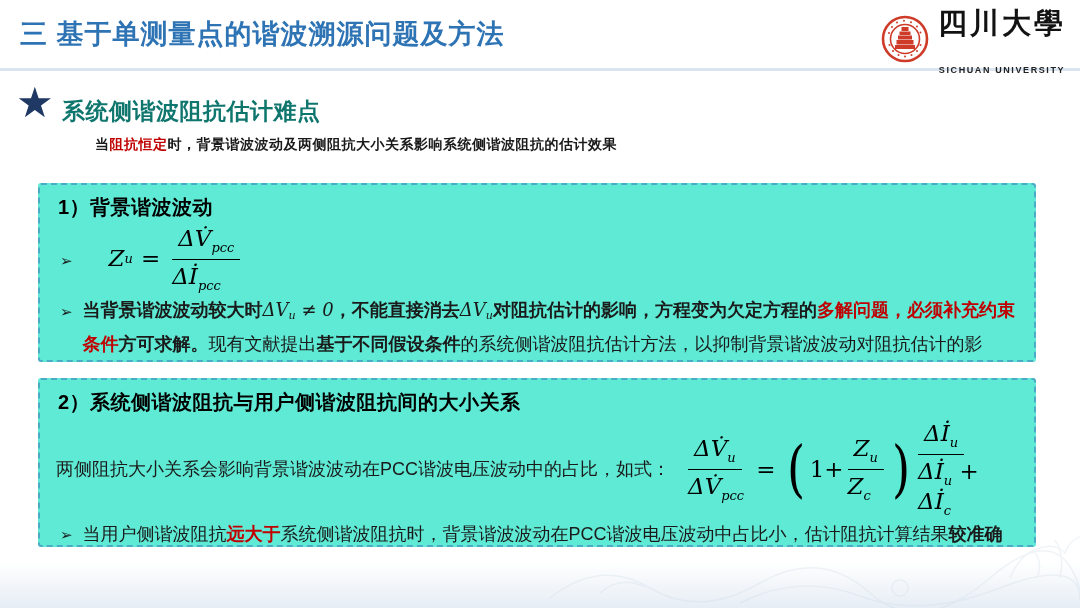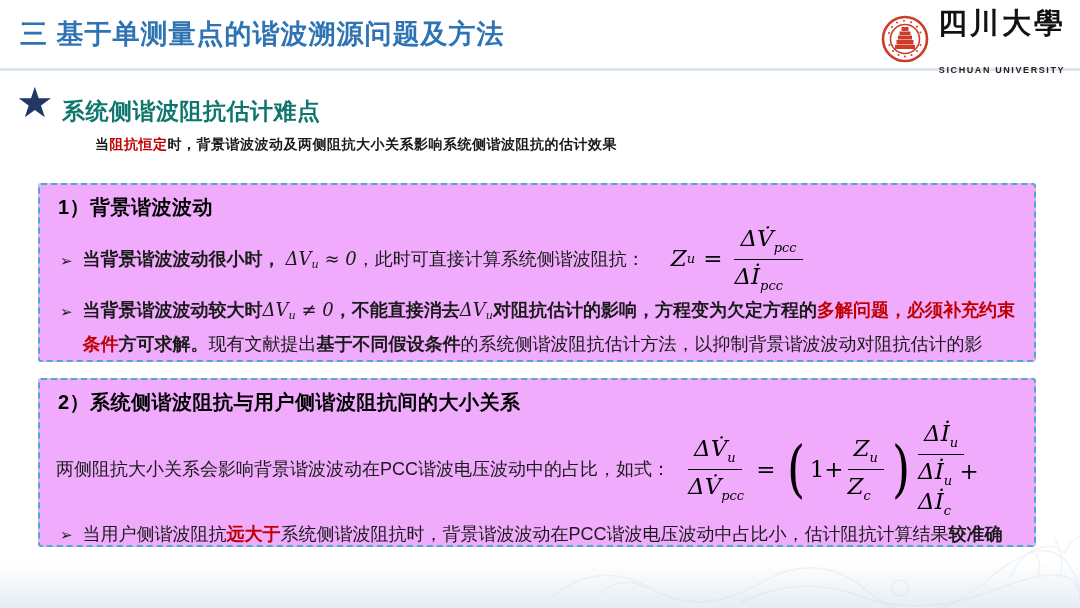--- a/index.html
+++ b/index.html
@@ -22,7 +22,7 @@
   .subtitle { position:absolute; left:95px; top:136px; font-size:14px; font-weight:700; letter-spacing:0.5px; }
 
   
-  .panel { position:absolute; left:38px; width:998px; border:2px dashed #4BACC6; border-radius:3px; background:#f0abfc; padding:7px 18px 4px 16px; overflow:hidden; }
+  .panel { position:absolute; left:38px; width:998px; border:2px dashed #4BACC6; border-radius:3px; background:#5eead4; padding:7px 18px 4px 16px; overflow:hidden; }
   .panel1 { top:183px; height:179px; }
   .panel2 { top:378px; height:169px; }
   .panel-heading { font-size:20px; font-weight:700; color:#000; margin:2px 0 4px 2px; letter-spacing:0.5px; }

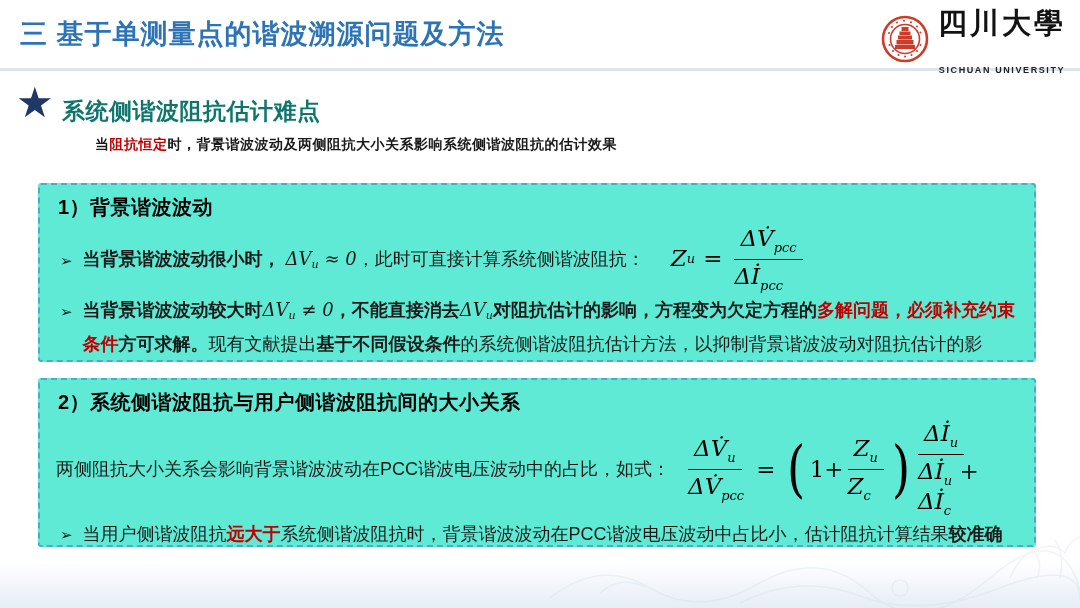--- a/index.html
+++ b/index.html
@@ -104,7 +104,6 @@
 
     <div class="bullet row-with-formula">
       <span class="marker">➢</span>
-      <div class="btext"><span class="bold">当背景谐波波动很小时， </span><span class="math">ΔV</span><span class="msub">u</span><span class="math"> ≈ 0</span><span>，此时可直接计算系统侧谐波阻抗：</span></div>
       <span class="formula f1">
         <span class="var">Z</span>
           <sub>u</sub>

